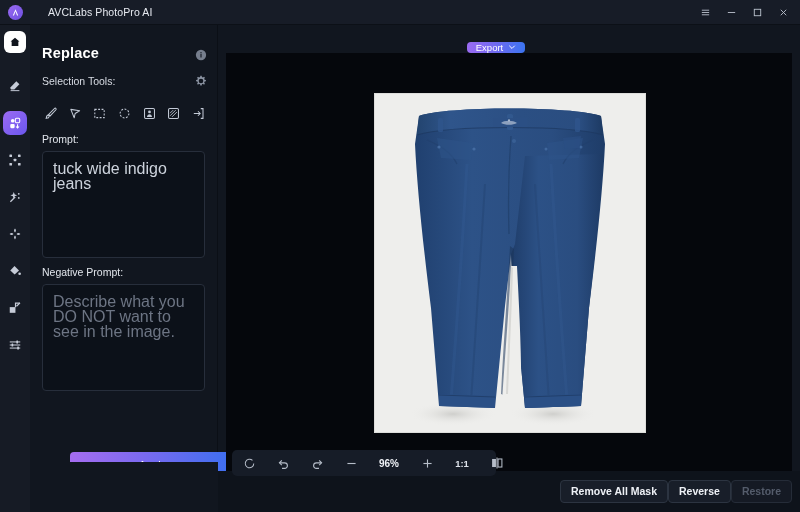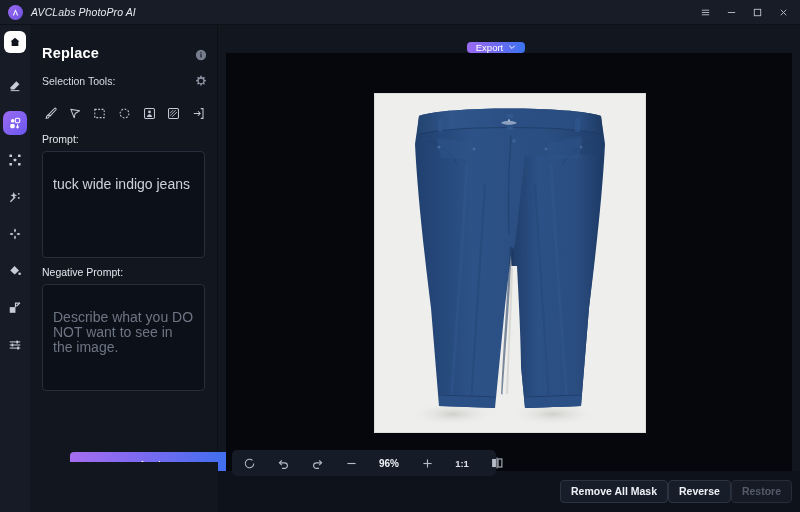--- a/index.html
+++ b/index.html
@@ -31,8 +31,8 @@
   }
   .logo svg { display:block; }
   .app-title {
-    margin-left: 8px;
-    font-size: 10.5px; color: #e6e9f0; letter-spacing: .1px; font-style: italic;
+    margin-left: 25px;
+    font-size: 10.5px; color: #e6e9f0; letter-spacing: .1px;
   }
   .win-btns {
     margin-left: auto; display: flex; align-items: center;

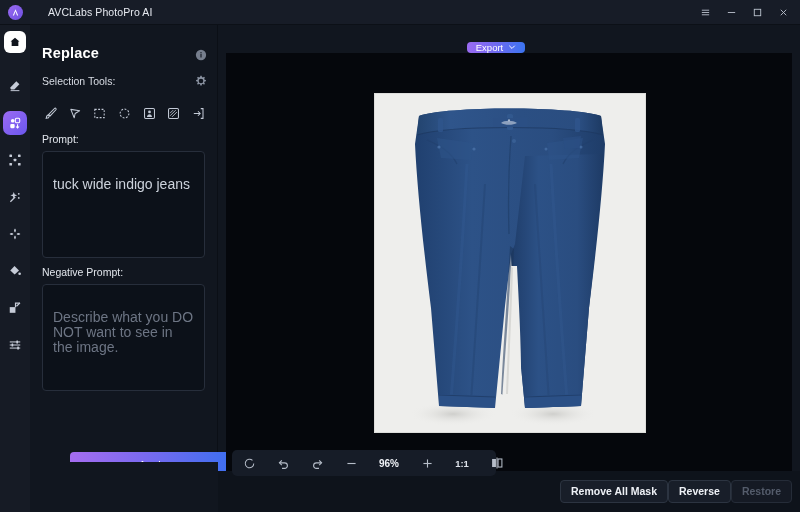--- a/index.html
+++ b/index.html
@@ -108,8 +108,8 @@
     border: 1px solid #272e3b;
     border-radius: 4px;
     height: 107px;
-    padding: 25px 10px;
-    font-size: 14px; line-height: 15px;
+    padding: 9px 10px;
+    font-size: 16px; line-height: 15px;
     color: #cdd3dc;
     overflow: hidden;
   }

